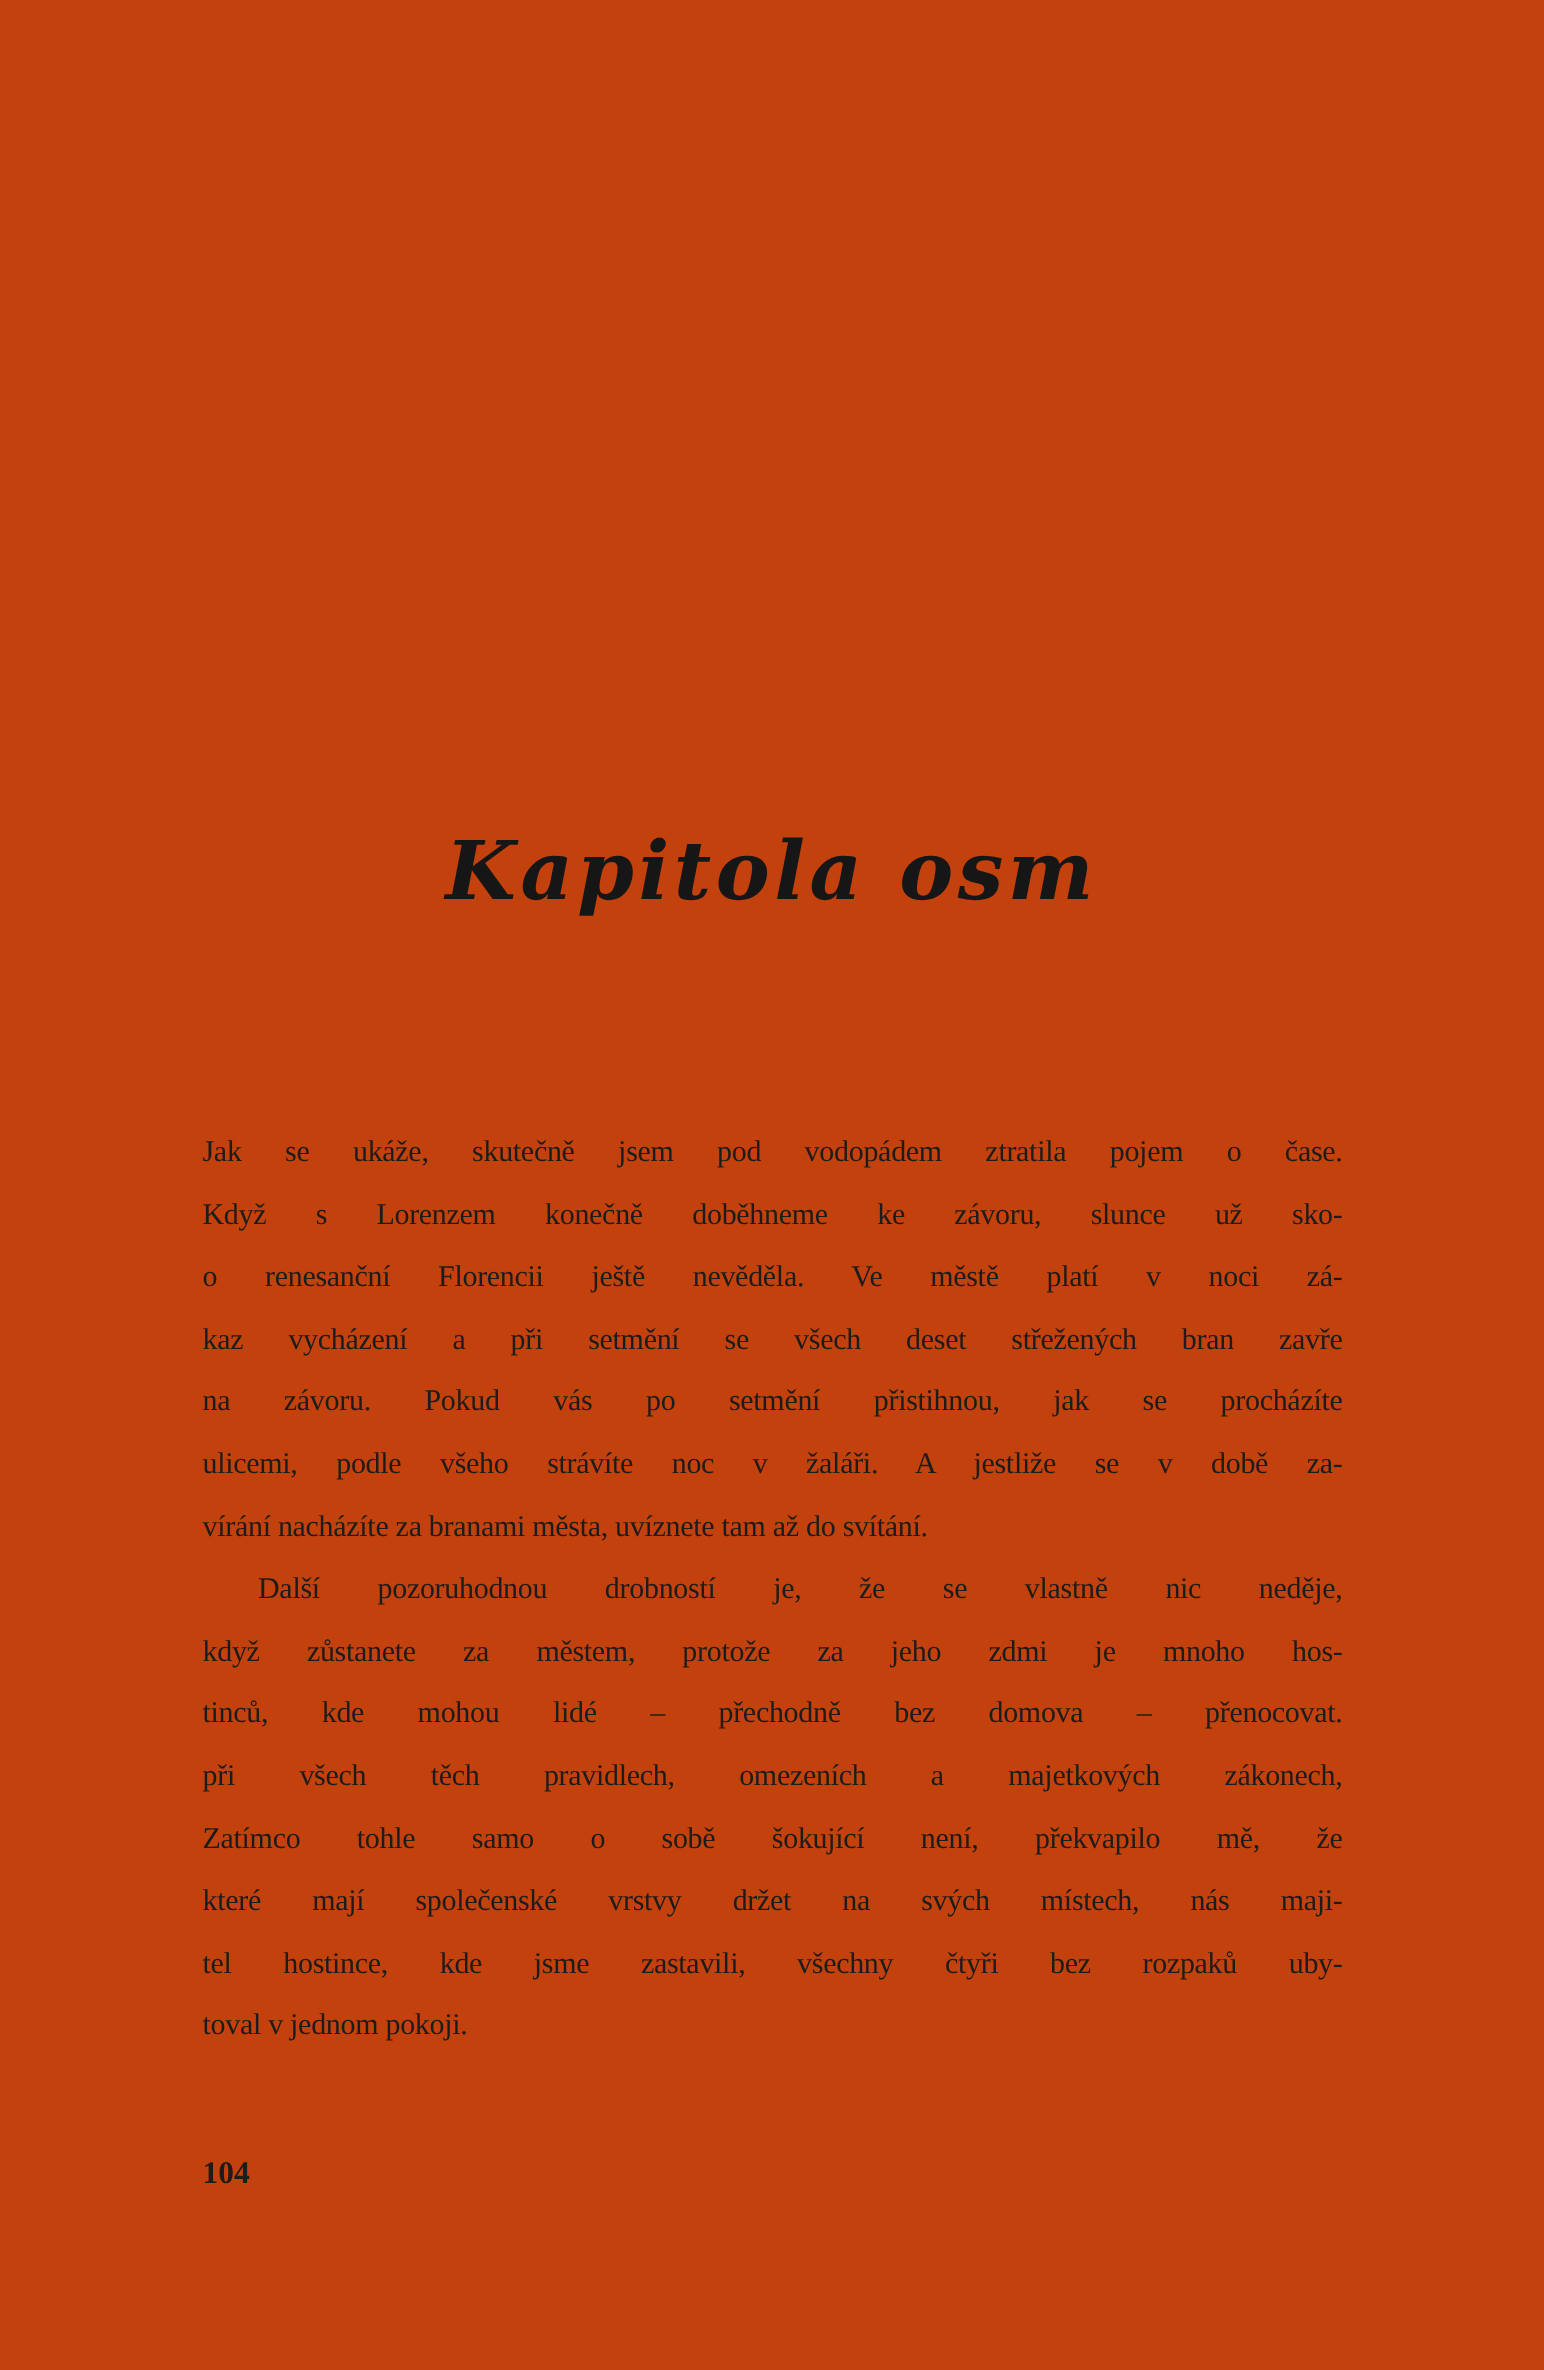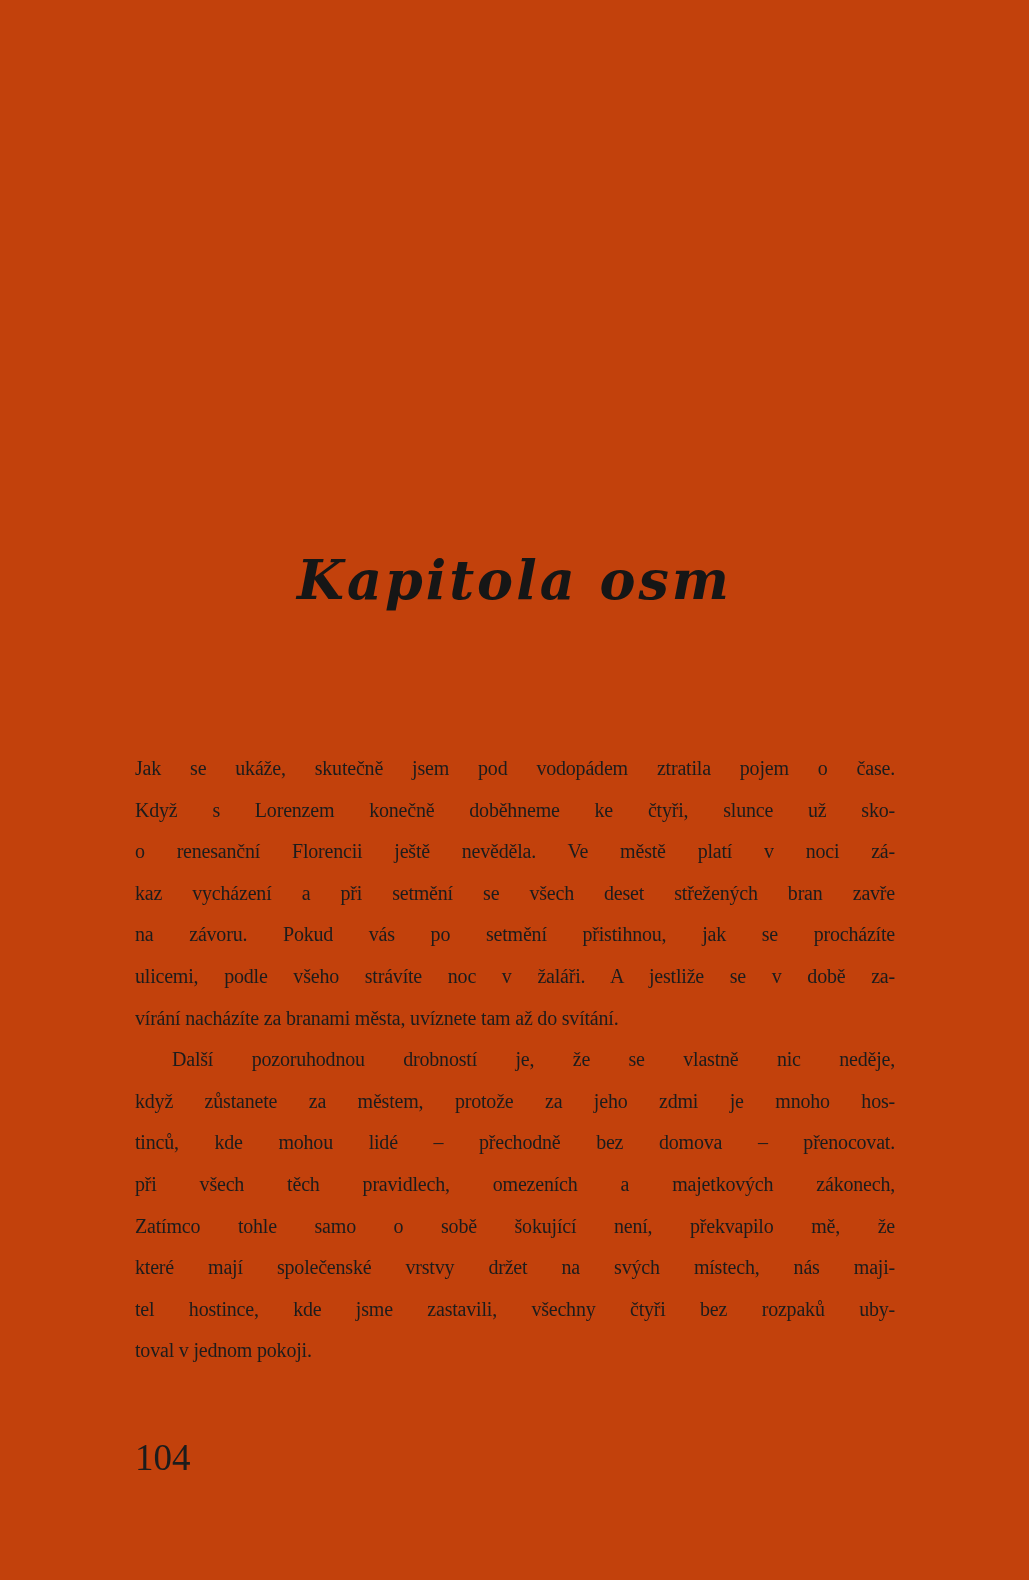--- a/index.html
+++ b/index.html
@@ -68,7 +68,7 @@
 
   <div class="text-block">
     <div class="text-line">Jak se ukáže, skutečně jsem pod vodopádem ztratila pojem o čase.</div>
-    <div class="text-line">Když s Lorenzem konečně doběhneme ke čtyři, slunce už sko-</div>
+    <div class="text-line">Když s Lorenzem konečně doběhneme ke závoru, slunce už sko-</div>
     <div class="text-line">o renesanční Florencii ještě nevěděla. Ve městě platí v noci zá-</div>
     <div class="text-line">kaz vycházení a při setmění se všech deset střežených bran zavře</div>
     <div class="text-line">na závoru. Pokud vás po setmění přistihnou, jak se procházíte</div>

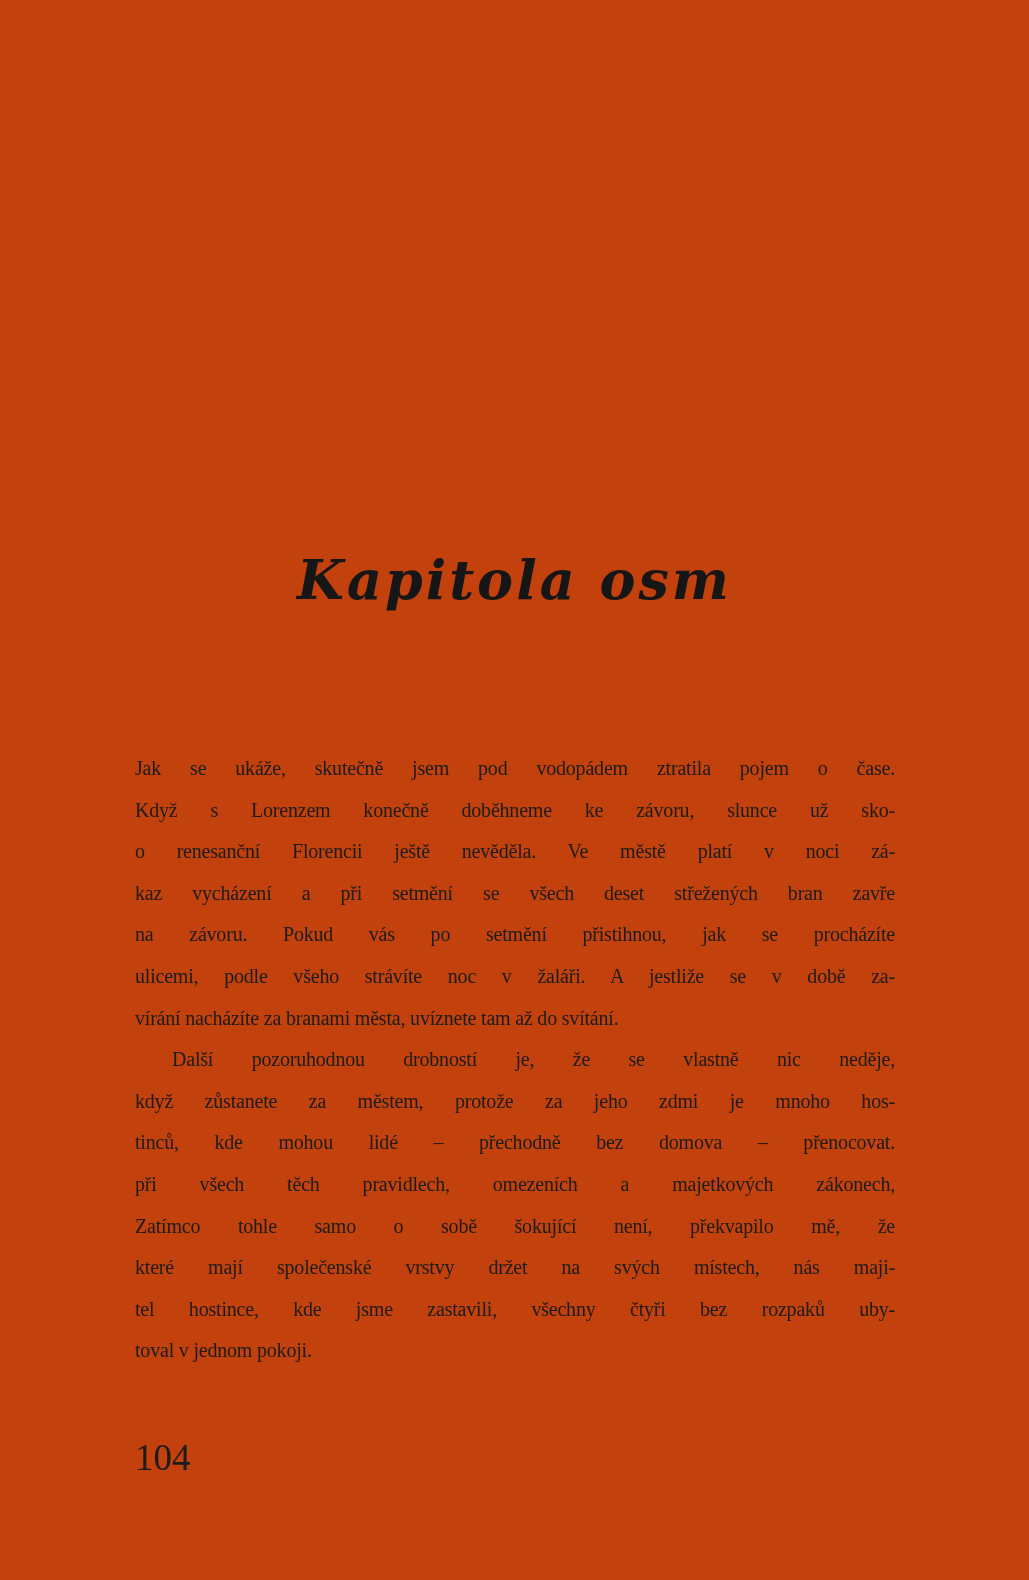--- a/index.html
+++ b/index.html
@@ -55,8 +55,9 @@
     position: absolute;
     left: 135px;
     top: 1436px;
-    font-size: 37px;
+    font-size: 21px;
     color: #1c1c1c;
+    font-weight: bold;
   }
 </style>
 </head>

